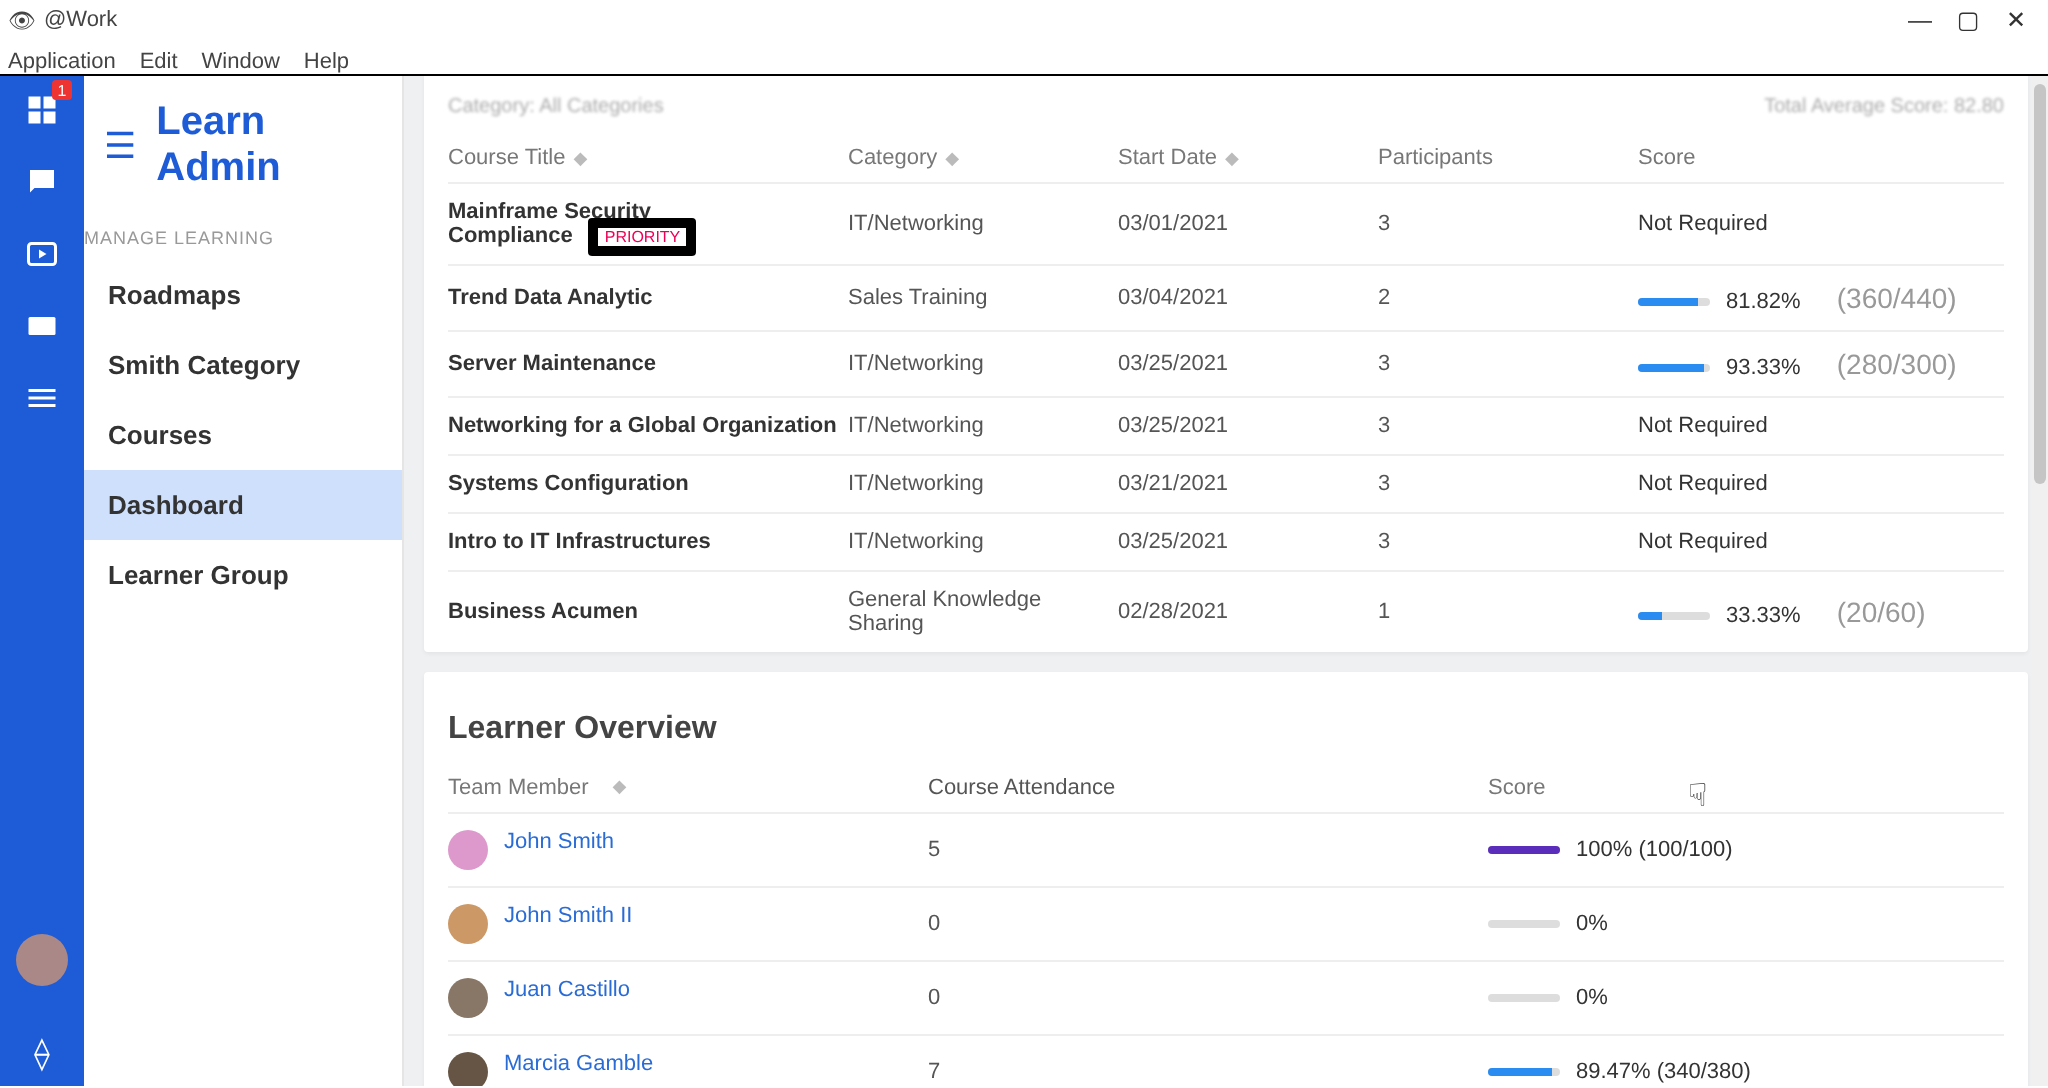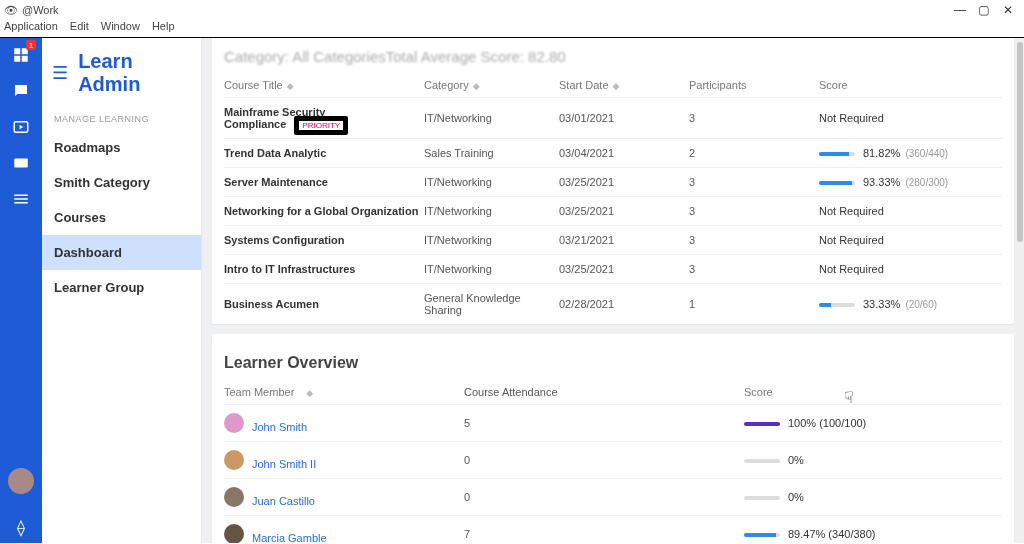--- a/index.html
+++ b/index.html
@@ -8,7 +8,7 @@
 .titlebar .eye{margin-right:4px;font-size:11px}
 .titlebar .spacer{flex:1}
 .titlebar .btn{width:24px;text-align:center;font-size:12px;color:#333}
-.menubar{height:18px;background:#fff;display:flex;align-items:flex-start;padding:0 4px;font-size:11px;color:#444;border-bottom:1px solid #000}
+.menubar{height:18px;background:#fff;display:flex;align-items:flex-end;padding:0 4px;font-size:11px;color:#444;border-bottom:1px solid #000}
 .menubar span{margin-right:12px}
 .app{display:flex;height:505px}
 .rail{width:42px;background:#1d5cd6;display:flex;flex-direction:column;align-items:center;padding-top:6px;gap:14px}

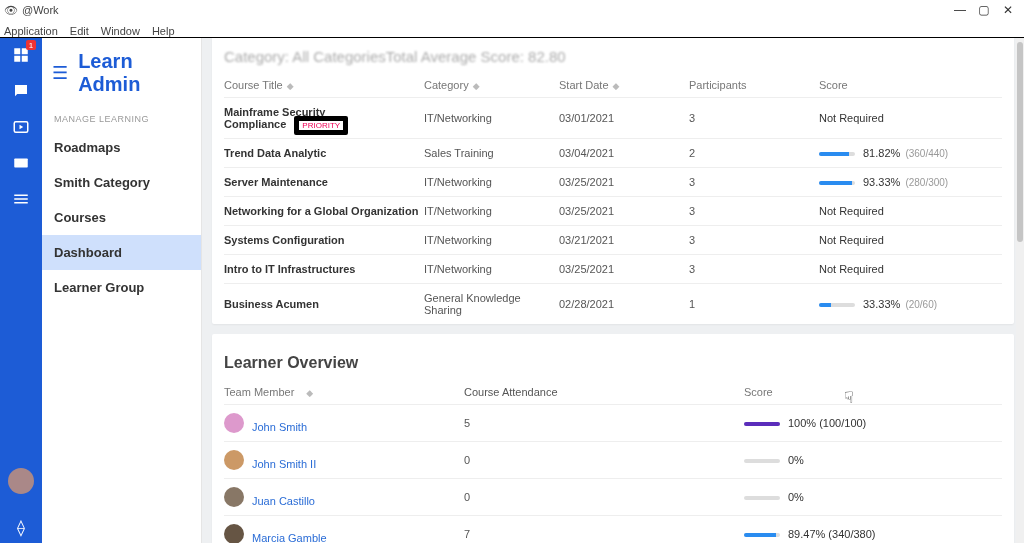--- a/index.html
+++ b/index.html
@@ -27,7 +27,7 @@
 .sidebar .item.active{background:#cfe0fc}
 .content{flex:1;background:#eef0f2;overflow:hidden;position:relative}
 .panel{background:#fff;margin:0 10px 10px;border-radius:2px;padding:8px 12px 0;box-shadow:0 1px 2px rgba(0,0,0,.05)}
-.toprow{display:flex;color:#888;font-size:15px;padding:2px 0 8px;filter:blur(0.8px);opacity:.7}
+.toprow{display:flex;justify-content:space-between;color:#888;font-size:10px;padding:2px 0 8px;filter:blur(0.8px);opacity:.7}
 .thead,.trow{display:flex;align-items:center;font-size:11px}
 .thead{color:#777;padding:6px 0}
 .trow{padding:8px 0;border-top:1px solid #eee;color:#555}

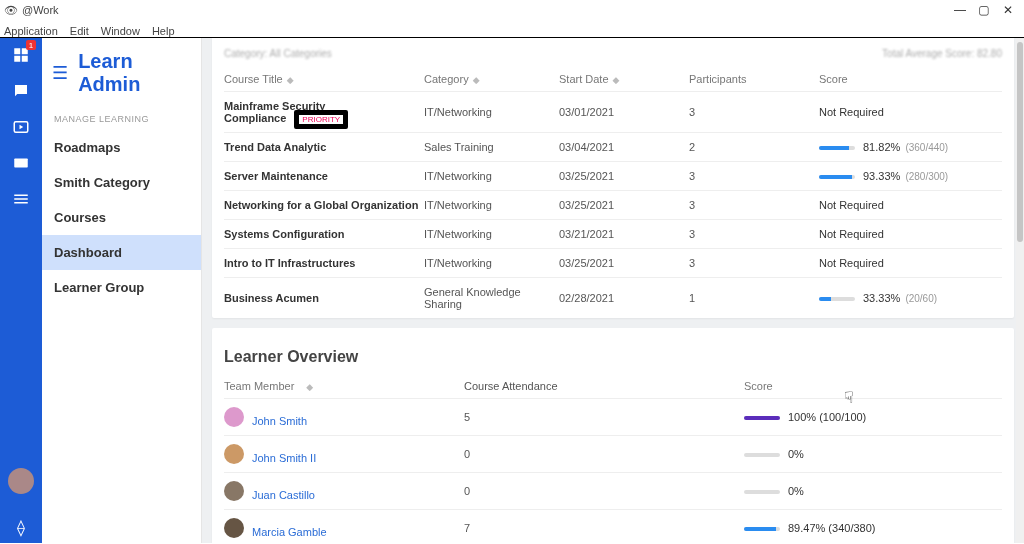--- a/index.html
+++ b/index.html
@@ -22,7 +22,7 @@
 .sidebar .header{display:flex;align-items:center;gap:10px;padding:4px 10px 12px}
 .sidebar .hamb{color:#1d5cd6;font-size:18px}
 .sidebar .title{color:#1d5cd6;font-size:20px;font-weight:700}
-.sidebar .section{color:#999;font-size:9px;letter-spacing:.5px;padding:6px 12px}
+.sidebar .section{color:#999;font-size:9px;letter-spacing:.5px;padding:6px 0}
 .sidebar .item{padding:10px 12px;font-size:13px;font-weight:600;color:#333;cursor:pointer}
 .sidebar .item.active{background:#cfe0fc}
 .content{flex:1;background:#eef0f2;overflow:hidden;position:relative}

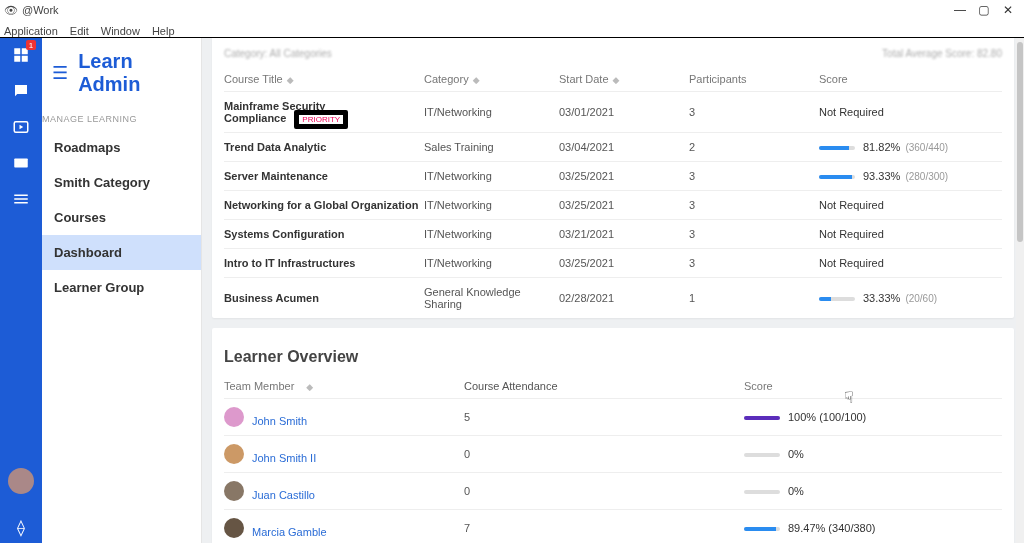--- a/index.html
+++ b/index.html
@@ -42,7 +42,7 @@
 .bar{display:inline-block;width:36px;height:4px;background:#ddd;border-radius:2px;vertical-align:middle;margin-right:8px;position:relative;overflow:hidden}
 .bar i{position:absolute;left:0;top:0;bottom:0;background:#2a8cf0}
 .pct{color:#333;font-size:11px}
-.sub{color:#999;font-size:10px;margin-left:2px}
+.sub{color:#999;font-size:14px;margin-left:15px}
 .h2{font-size:16px;font-weight:600;color:#444;padding:12px 0 8px}
 .tm{width:240px;display:flex;align-items:flex-end;gap:8px}
 .tm .av{width:20px;height:20px;border-radius:50%;background:#ccc;display:inline-block}

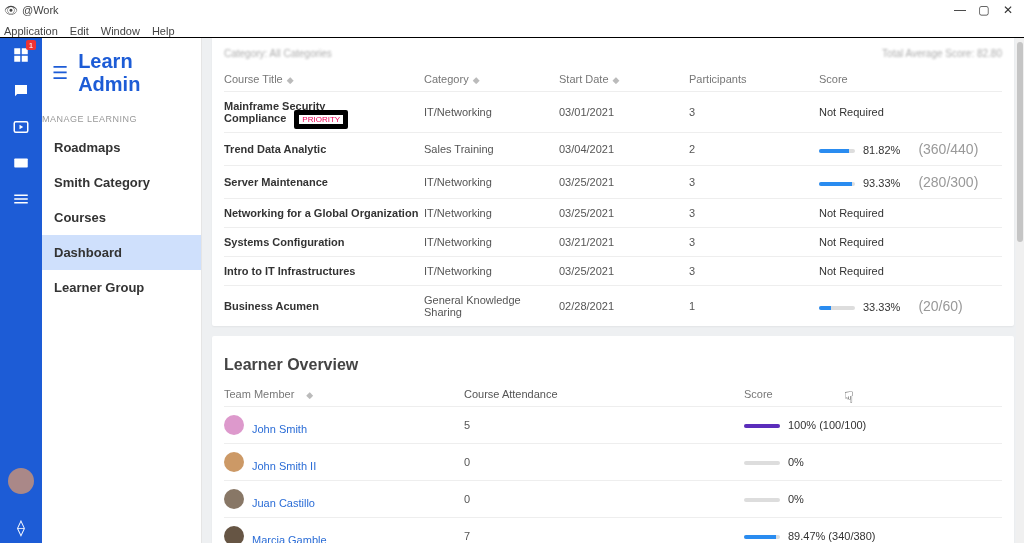--- a/index.html
+++ b/index.html
@@ -44,7 +44,7 @@
 .pct{color:#333;font-size:11px}
 .sub{color:#999;font-size:14px;margin-left:15px}
 .h2{font-size:16px;font-weight:600;color:#444;padding:12px 0 8px}
-.tm{width:240px;display:flex;align-items:flex-end;gap:8px}
+.tm{width:240px;display:flex;align-items:flex-start;gap:8px}
 .tm .av{width:20px;height:20px;border-radius:50%;background:#ccc;display:inline-block}
 .tm .name{color:#2a6cd6;font-size:11px}
 .ca{width:280px;color:#555}

